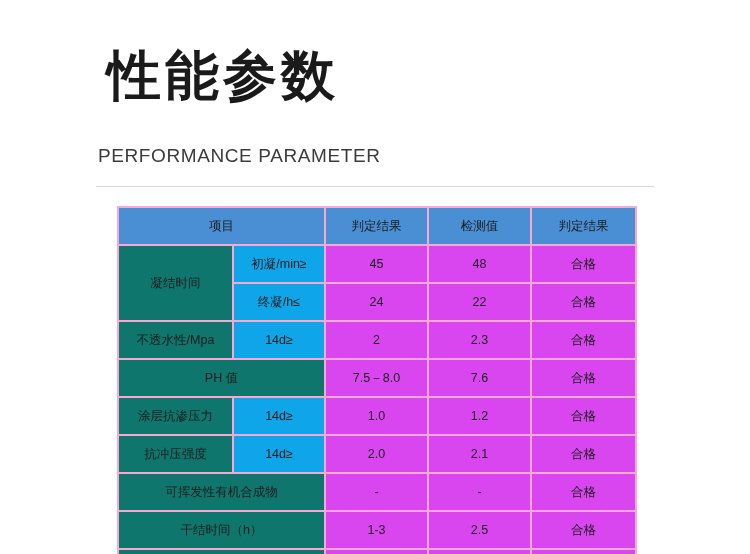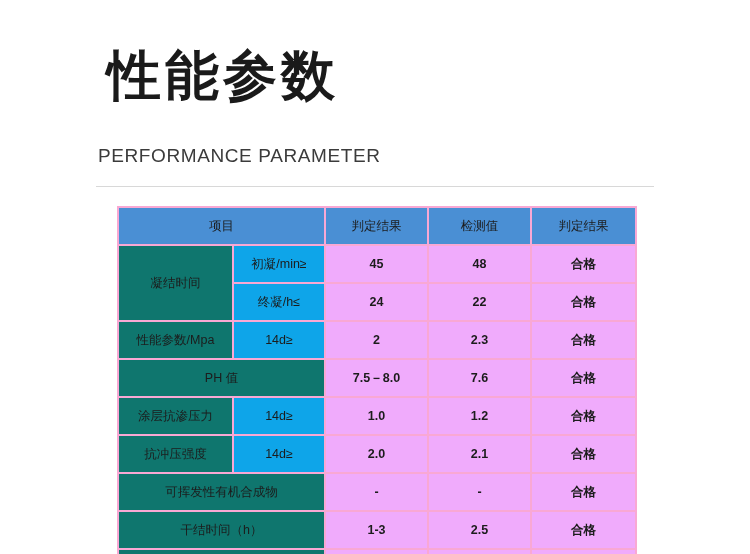--- a/index.html
+++ b/index.html
@@ -83,8 +83,7 @@
     background: #0ea5e9;
   }
   .val {
-    background: #f0abfc;
-    font-weight: bold;
+    background: #d946ef;
   }
   .col-a { width: 115px; }
   .col-b { width: 92px; }

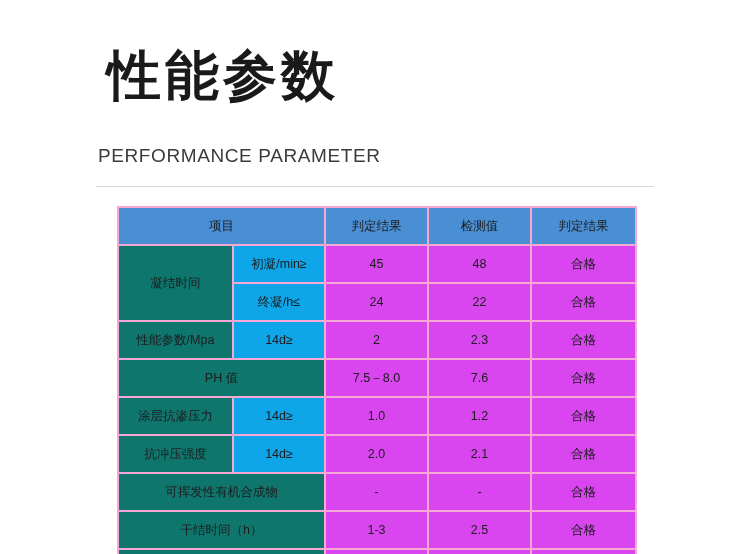--- a/index.html
+++ b/index.html
@@ -137,7 +137,7 @@
         </tr>
 
         <tr>
-          <td class="lbl">性能参数/Mpa</td>
+          <td class="lbl">不透水性/Mpa</td>
           <td class="lbl2">14d≥</td>
           <td class="val">2</td>
           <td class="val">2.3</td>

